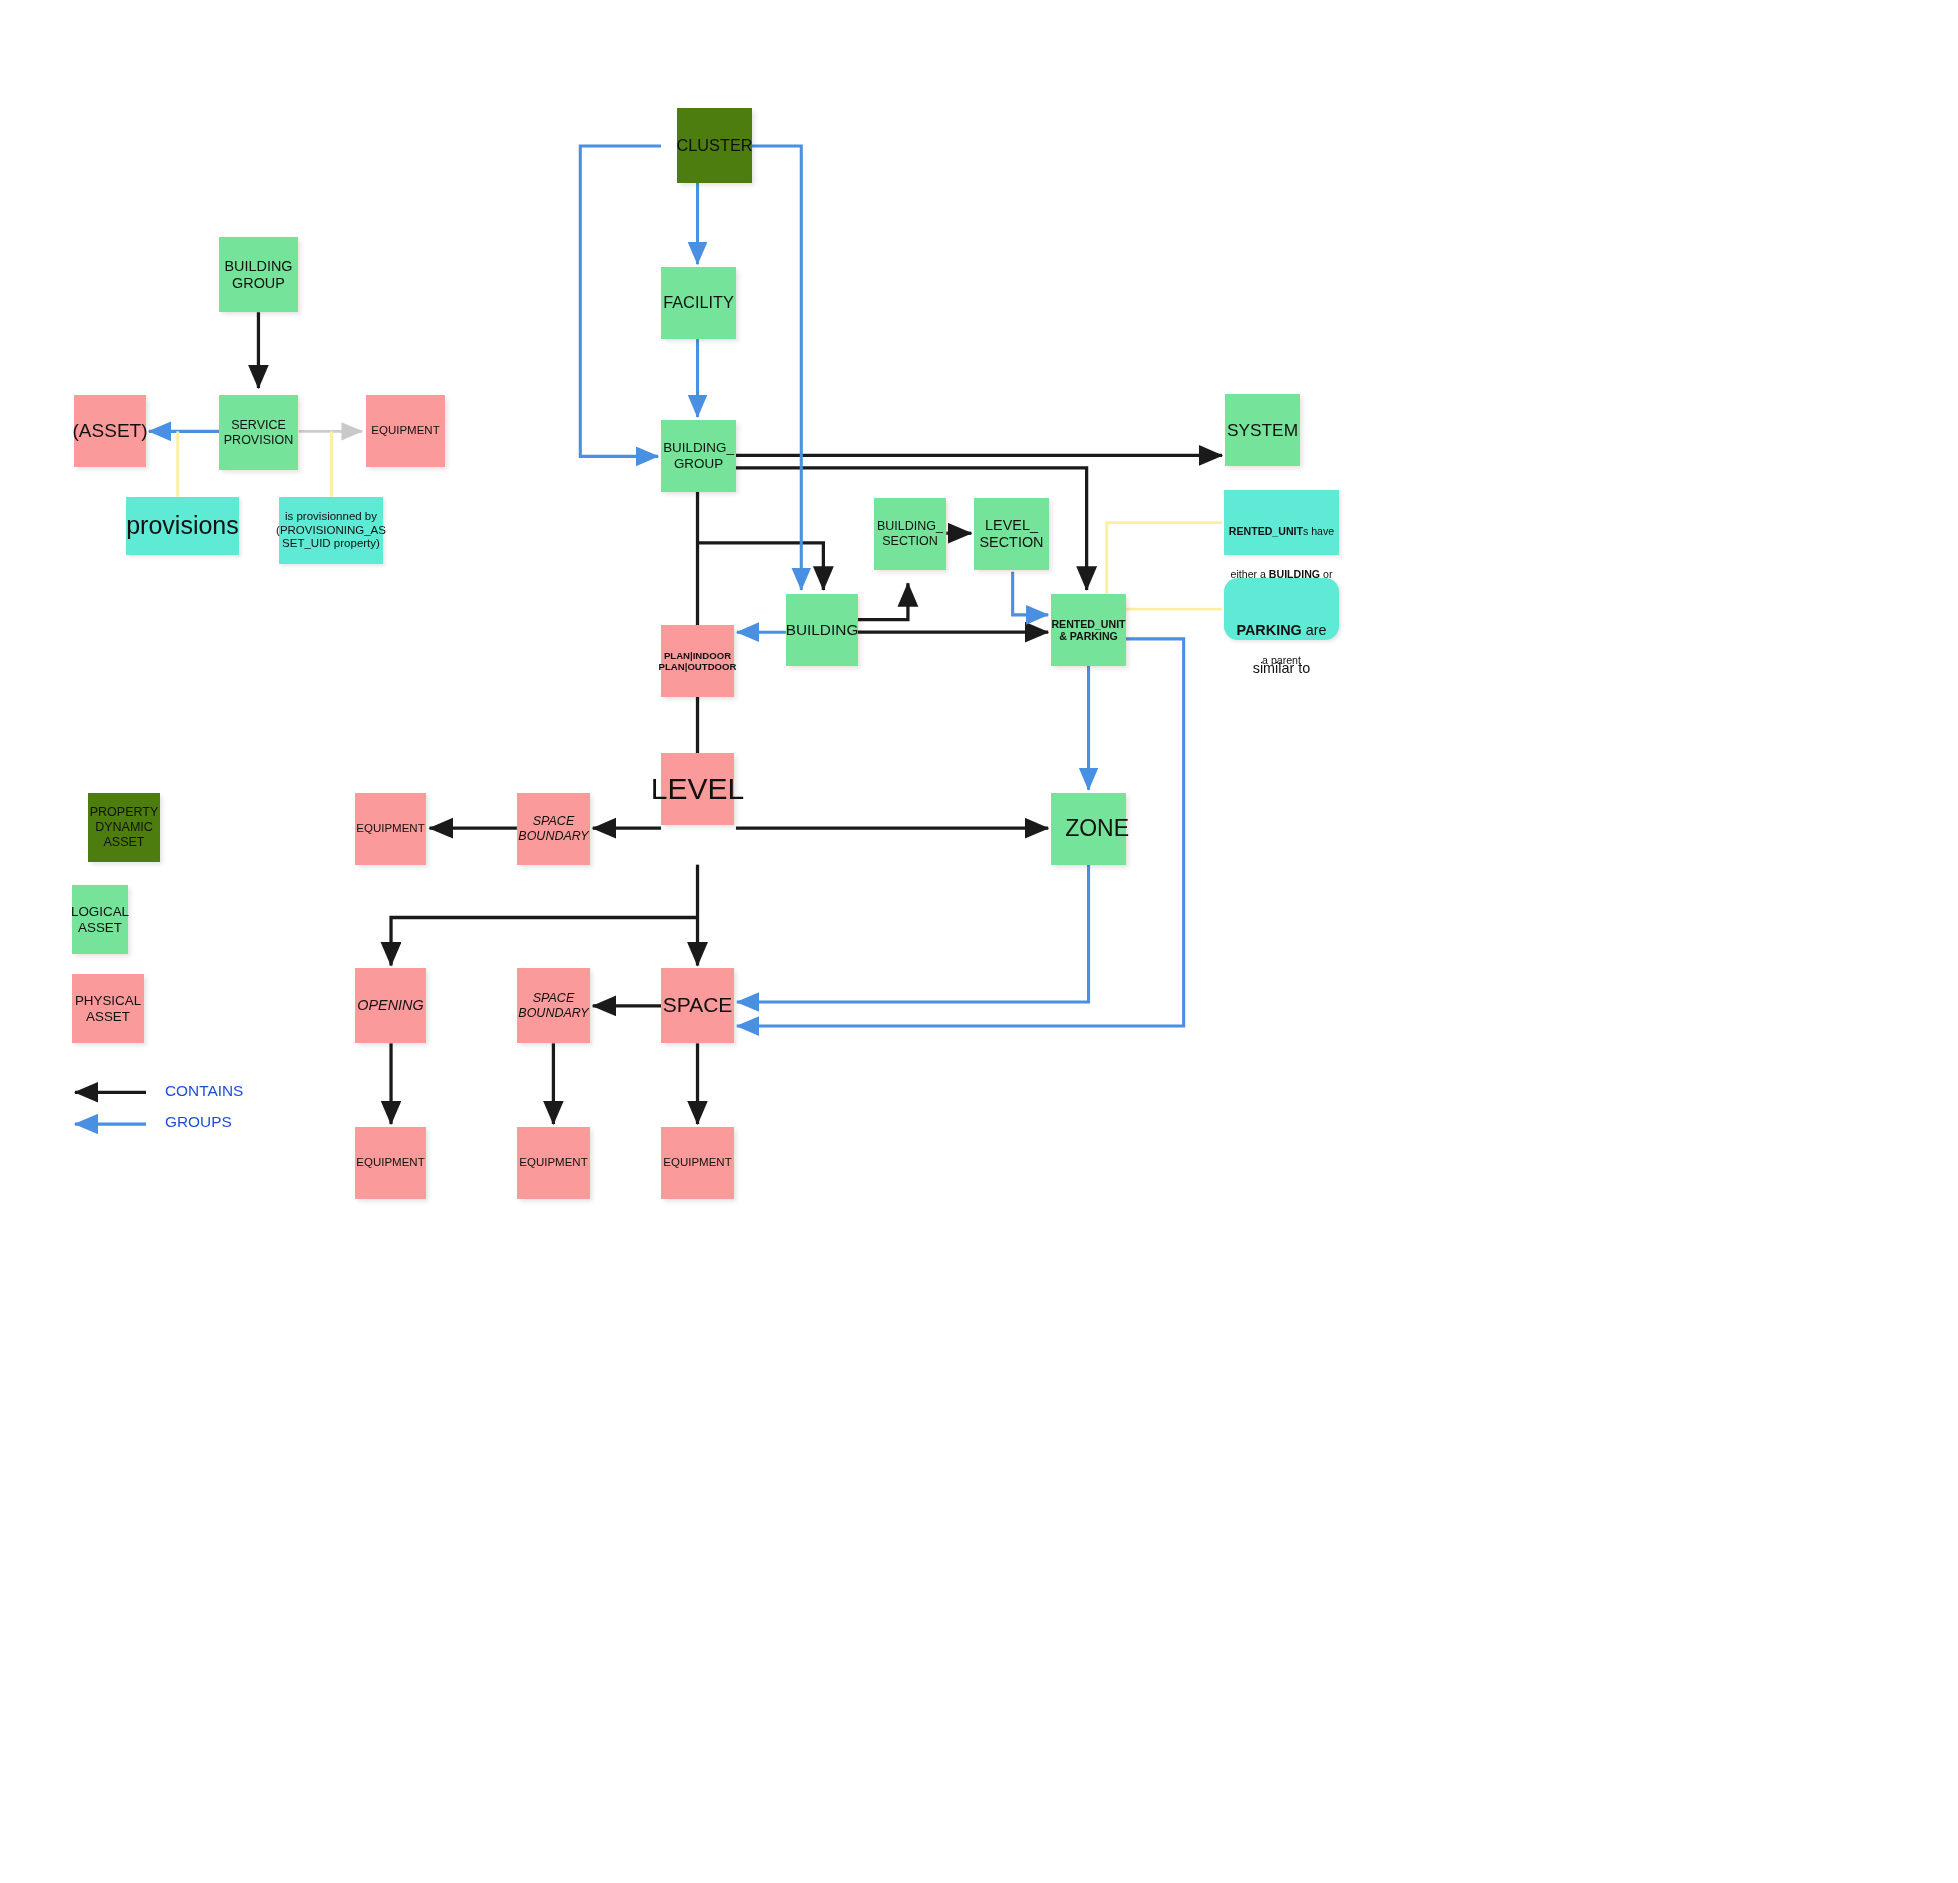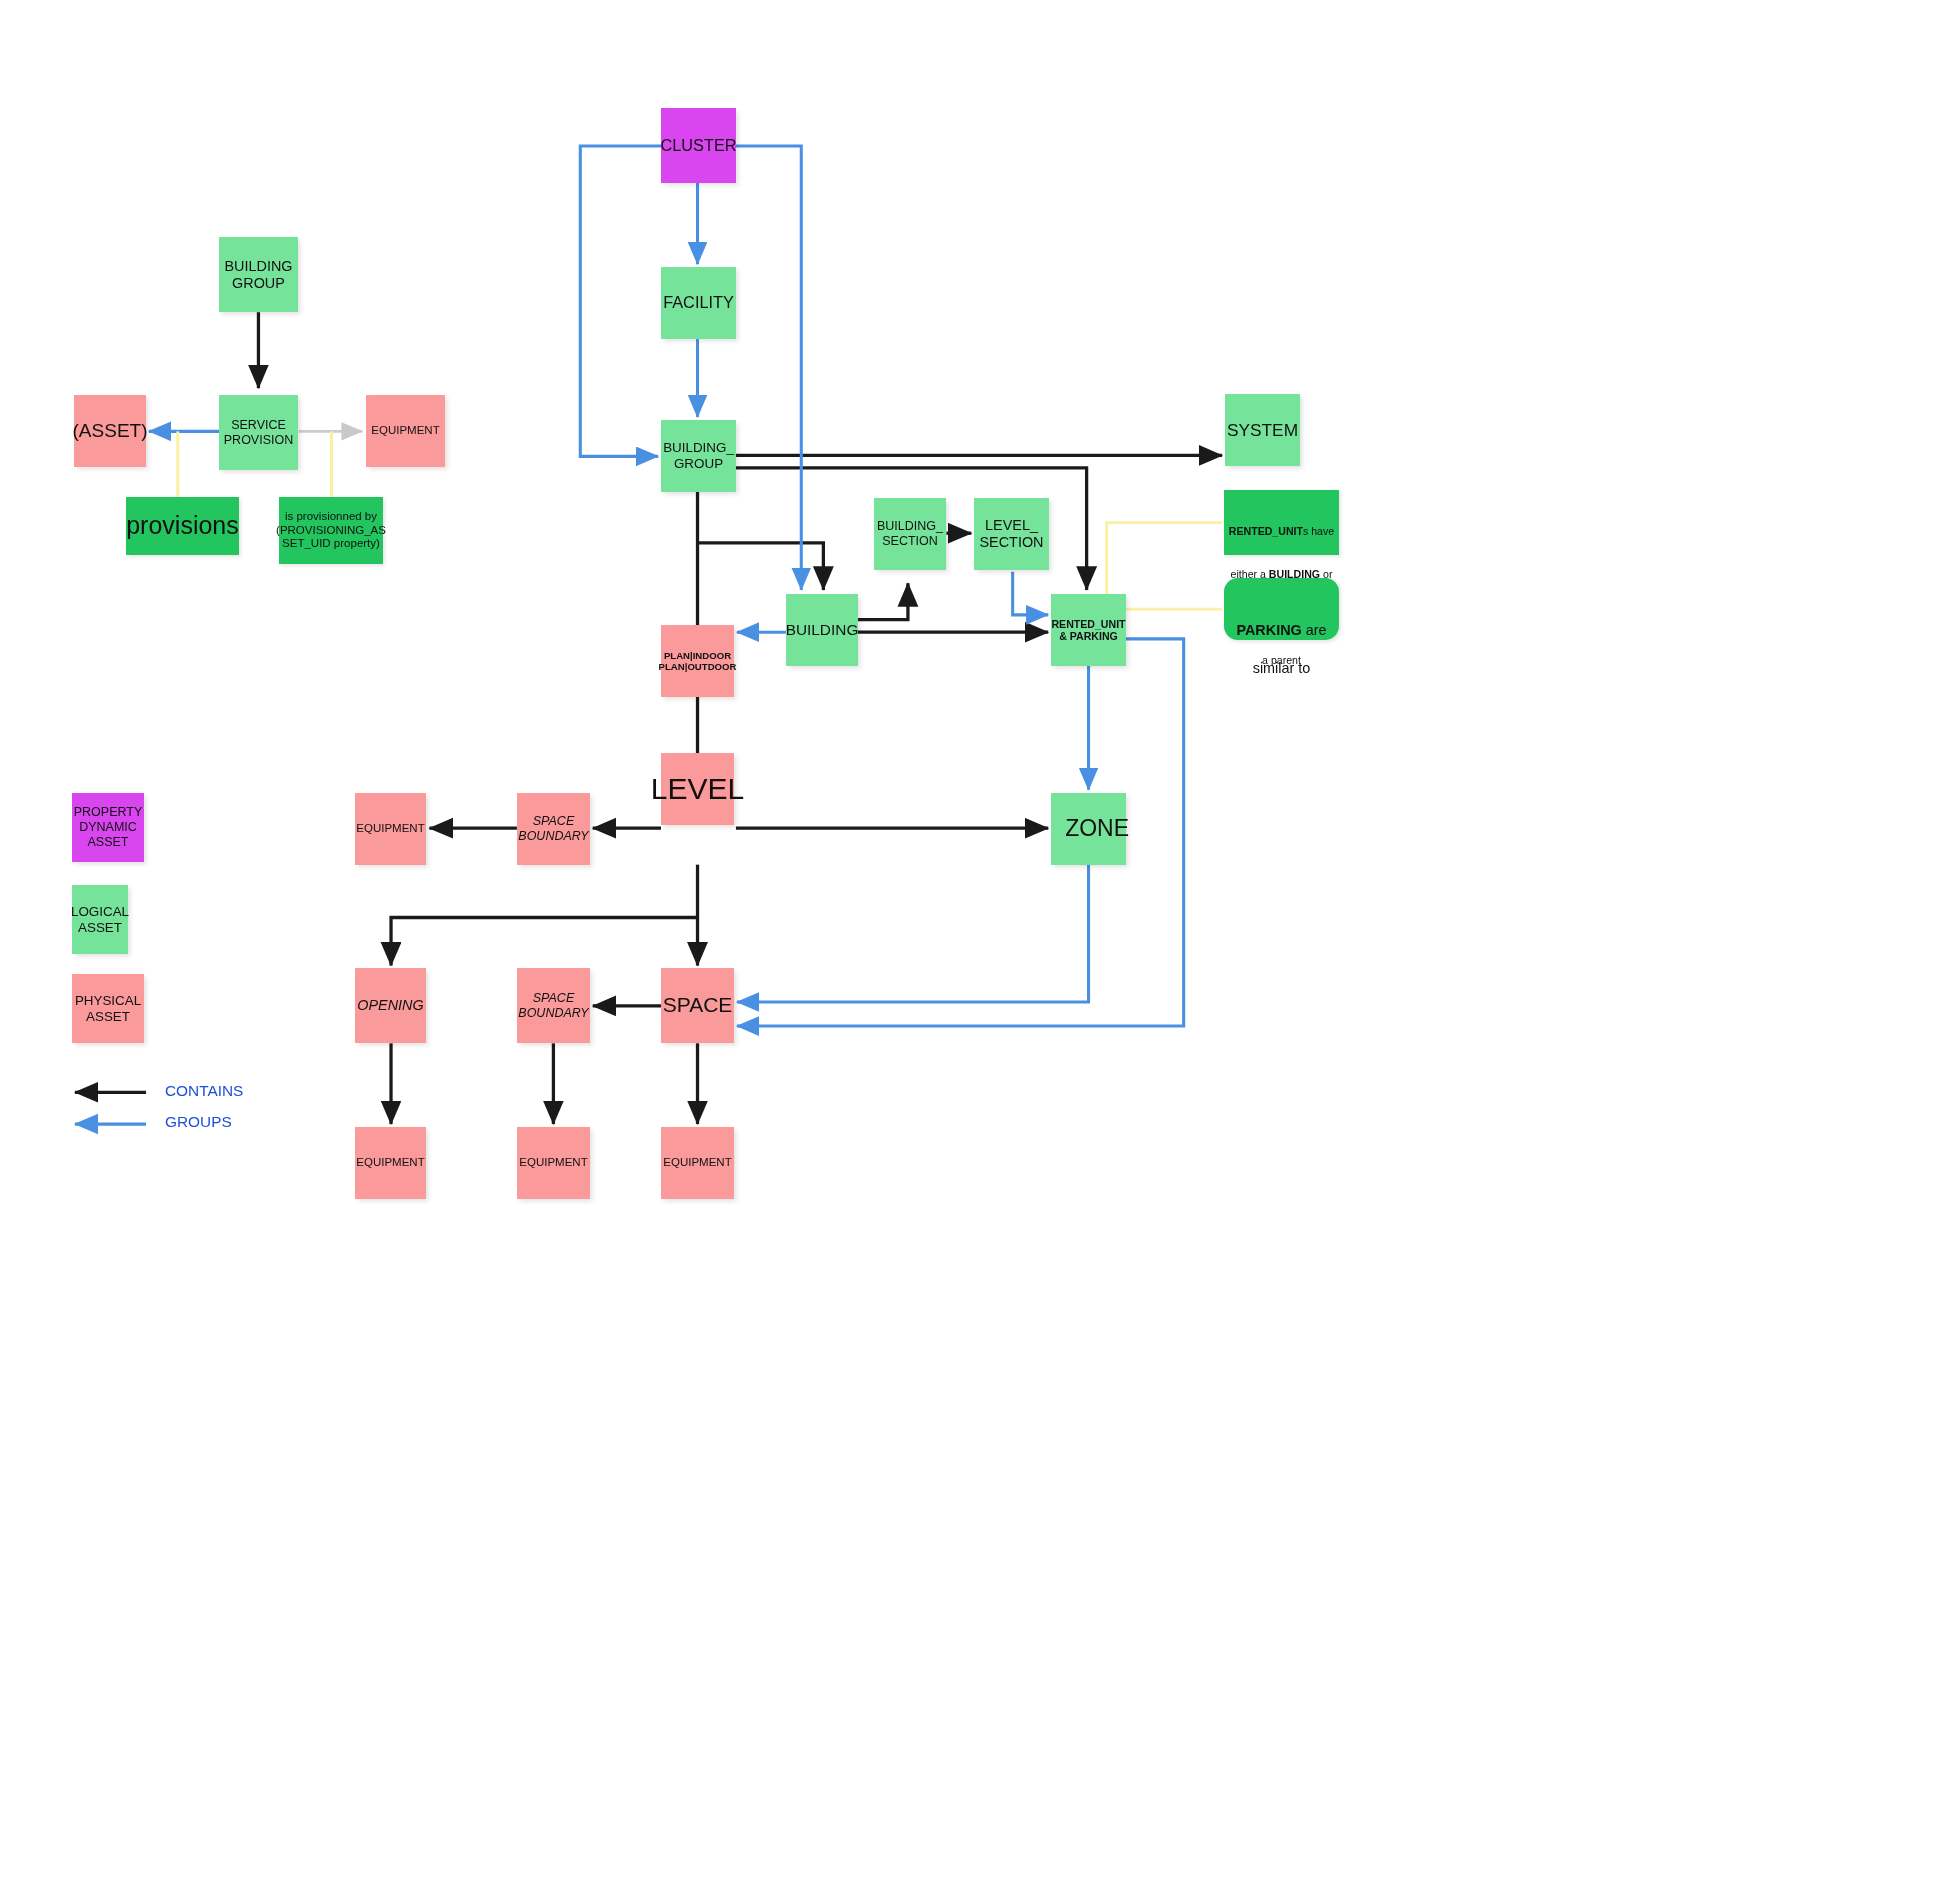--- a/index.html
+++ b/index.html
@@ -18,7 +18,7 @@
   }
   .green{background:#76e39a;}
   .red{background:#fa9a9a;}
-  .yellow{background:#d946ef;}
+  .yellow{background:#4d7c0f;margin-left:16px;}
   .note{background:#22c55e;box-shadow:1.9px 1.9px 3.8px rgba(0,0,0,0.10);}
   .bold{font-weight:bold;}
   .ital{font-style:italic;}

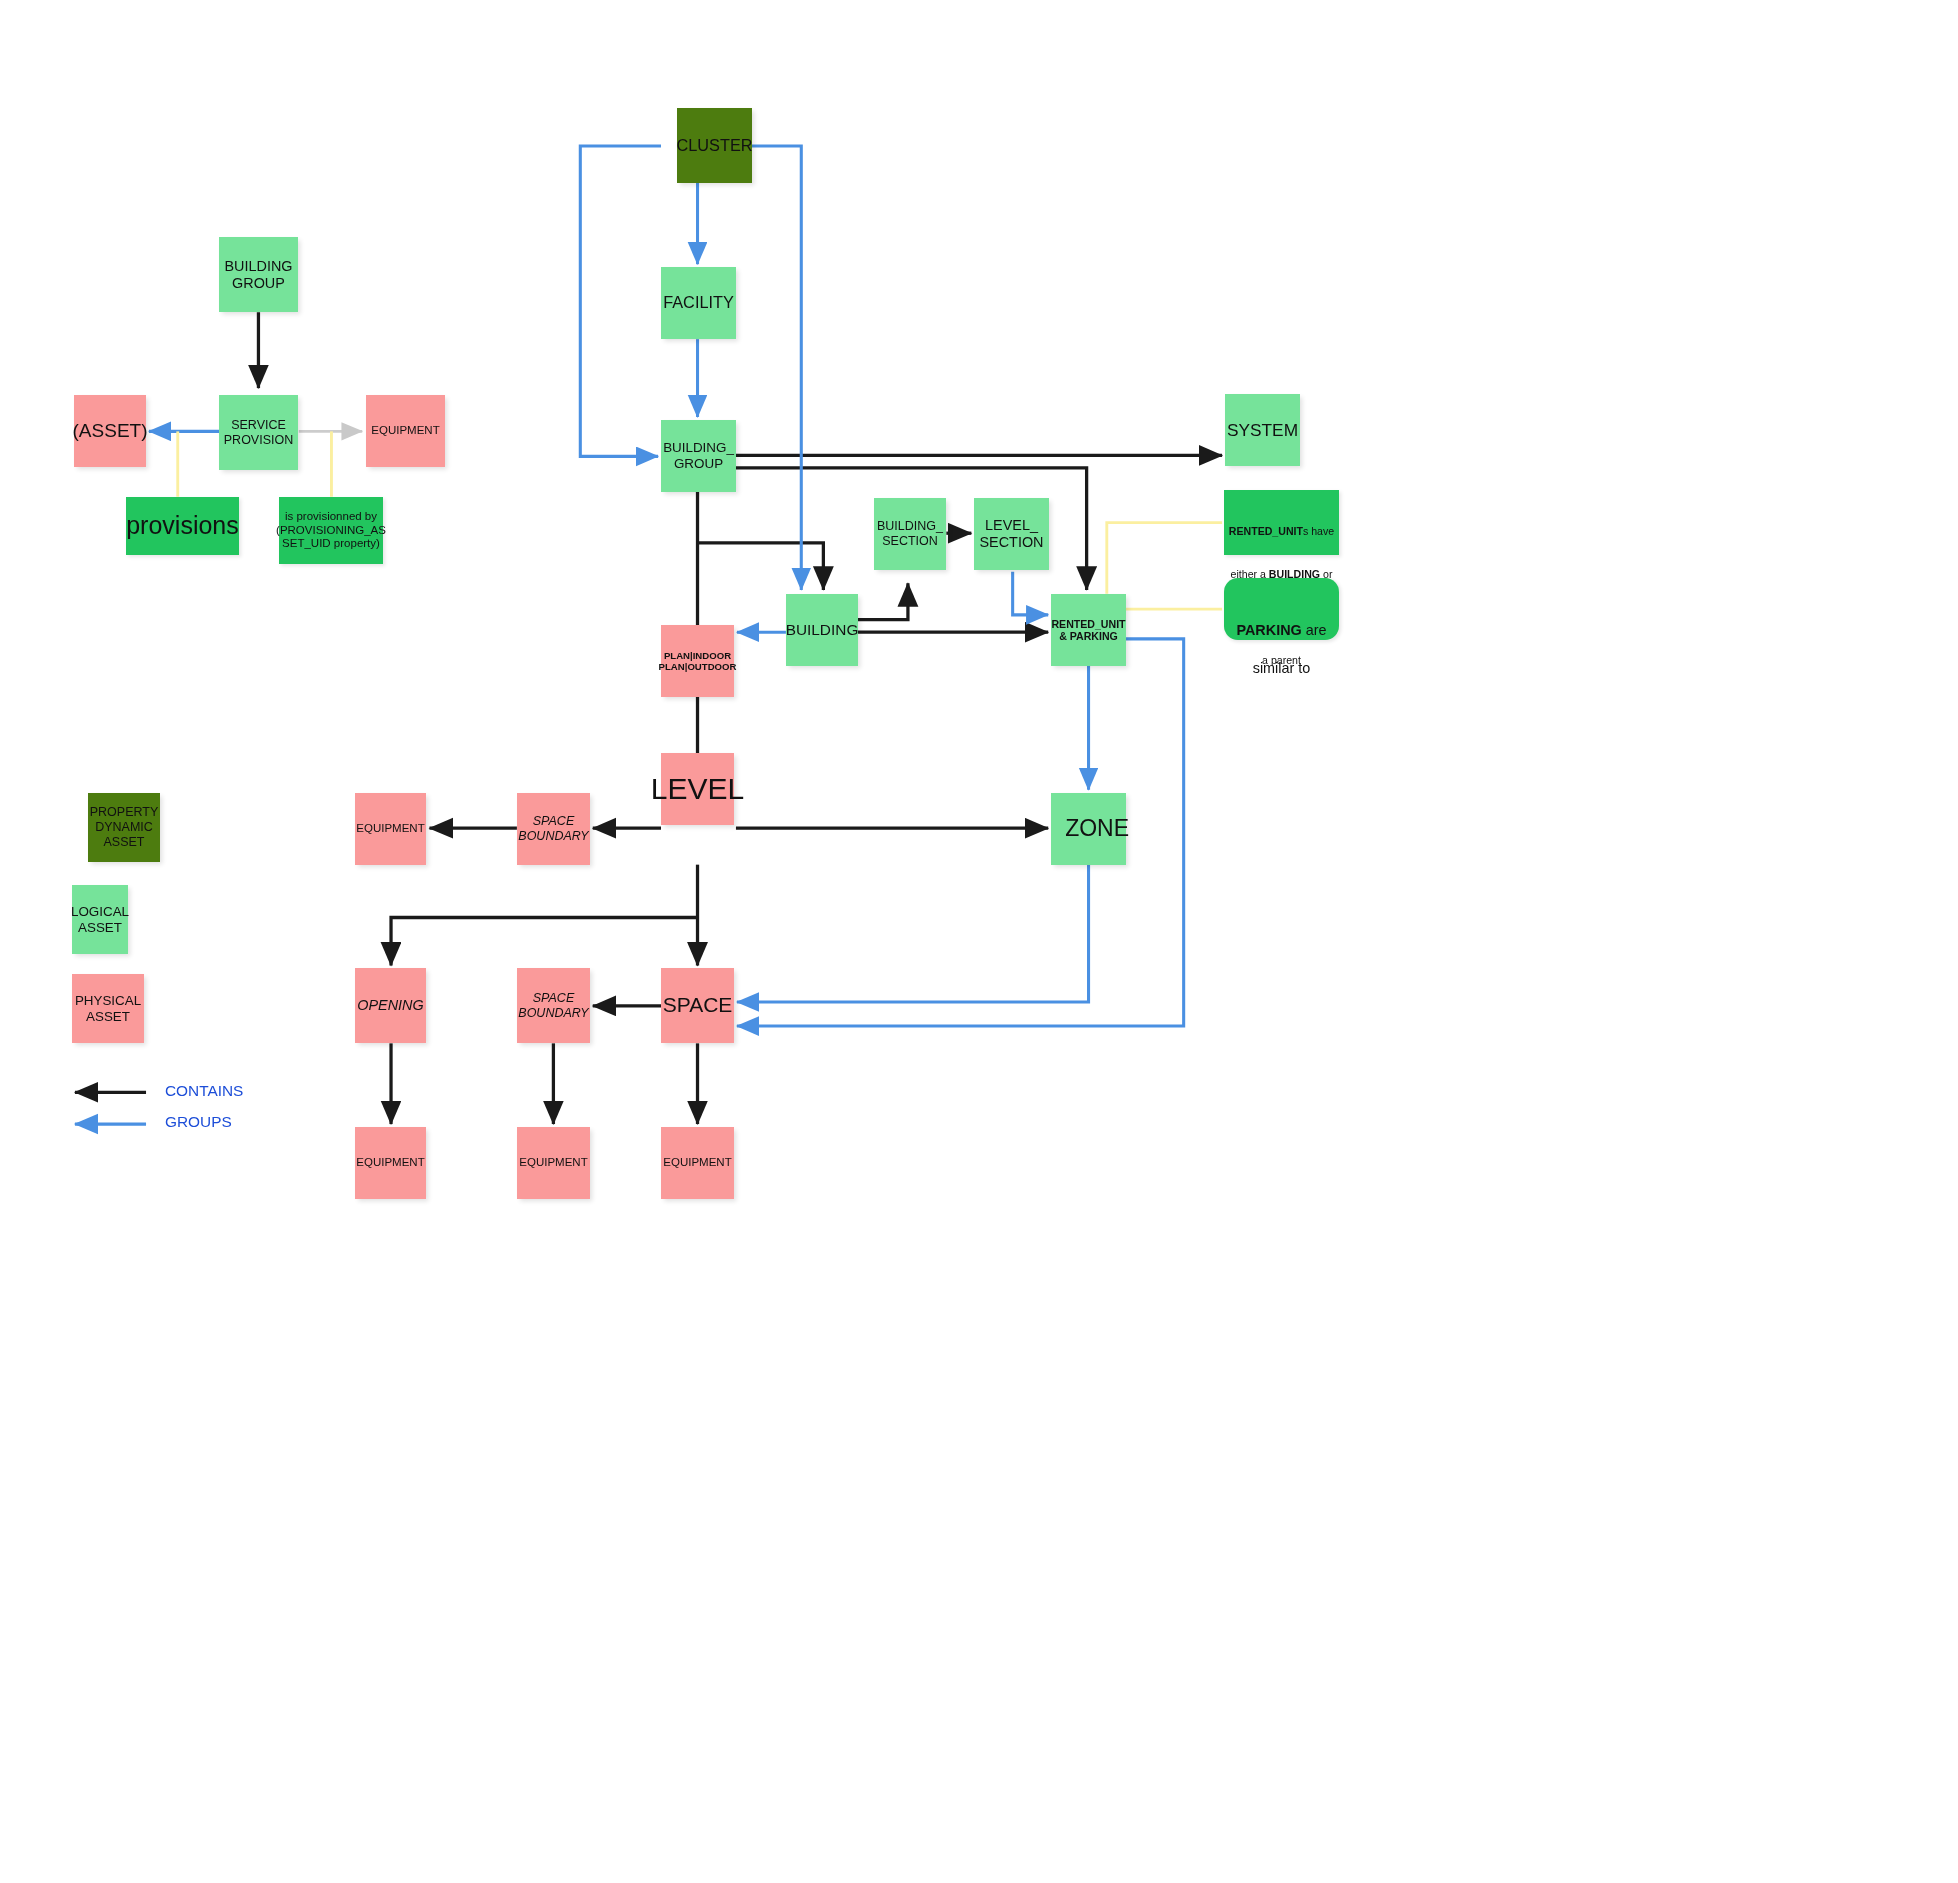--- a/index.html
+++ b/index.html
@@ -19,7 +19,7 @@
   .green{background:#76e39a;}
   .red{background:#fa9a9a;}
   .yellow{background:#4d7c0f;margin-left:16px;}
-  .note{background:#22c55e;box-shadow:1.9px 1.9px 3.8px rgba(0,0,0,0.10);}
+  .note{background:#5eead4;box-shadow:1.9px 1.9px 3.8px rgba(0,0,0,0.10);}
   .bold{font-weight:bold;}
   .ital{font-style:italic;}
   svg.wires{position:absolute;left:0;top:0;width:1959px;height:1884px;pointer-events:none;}

